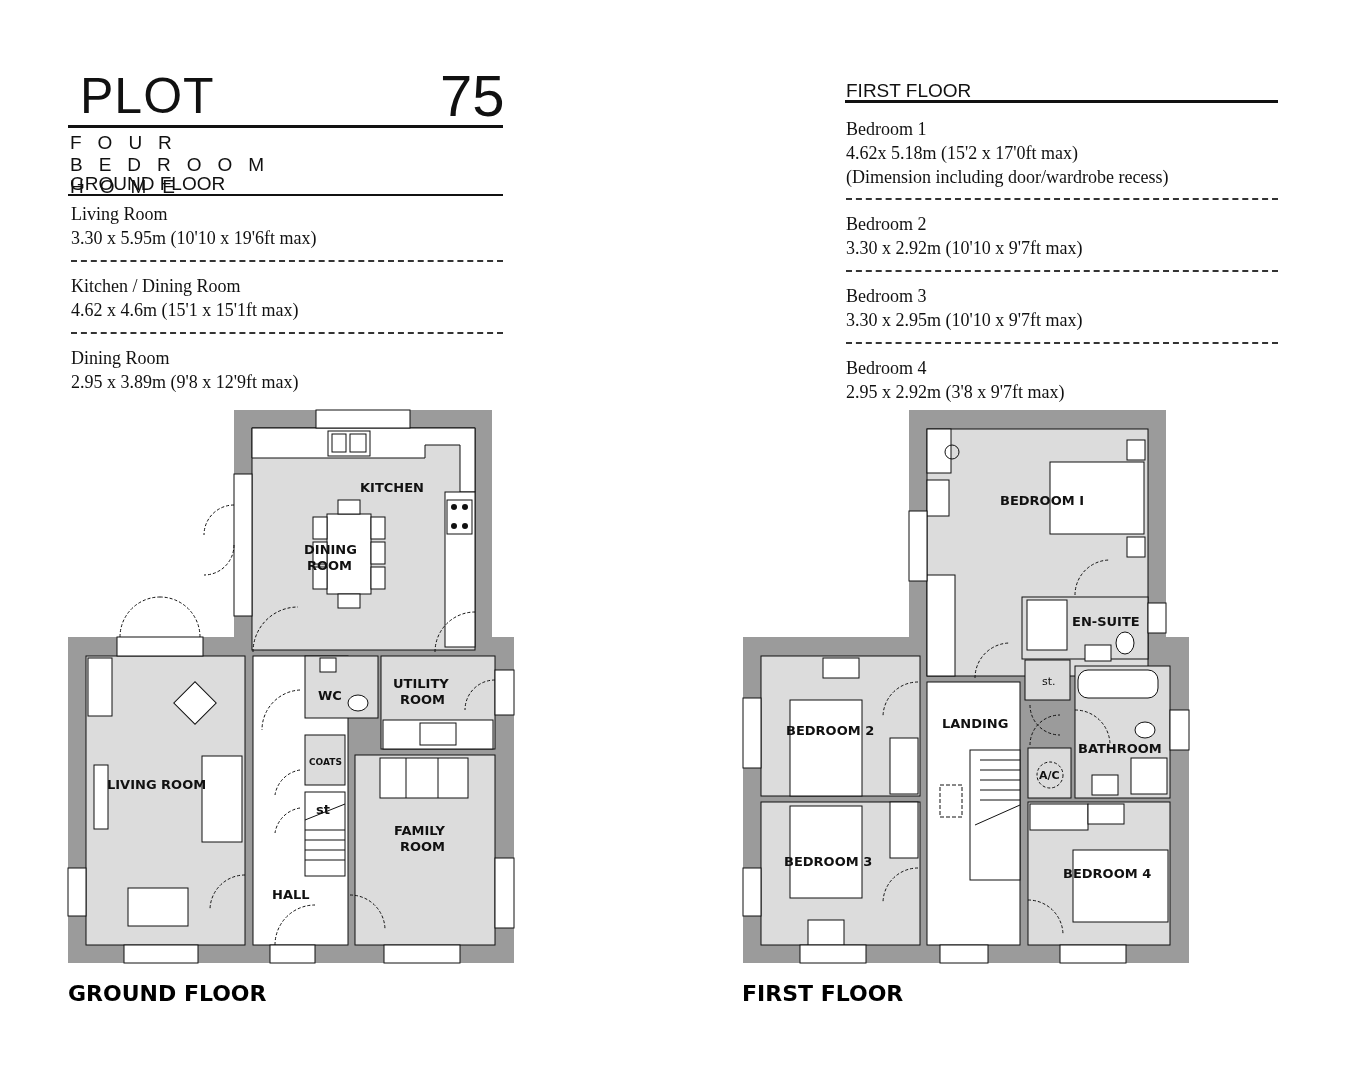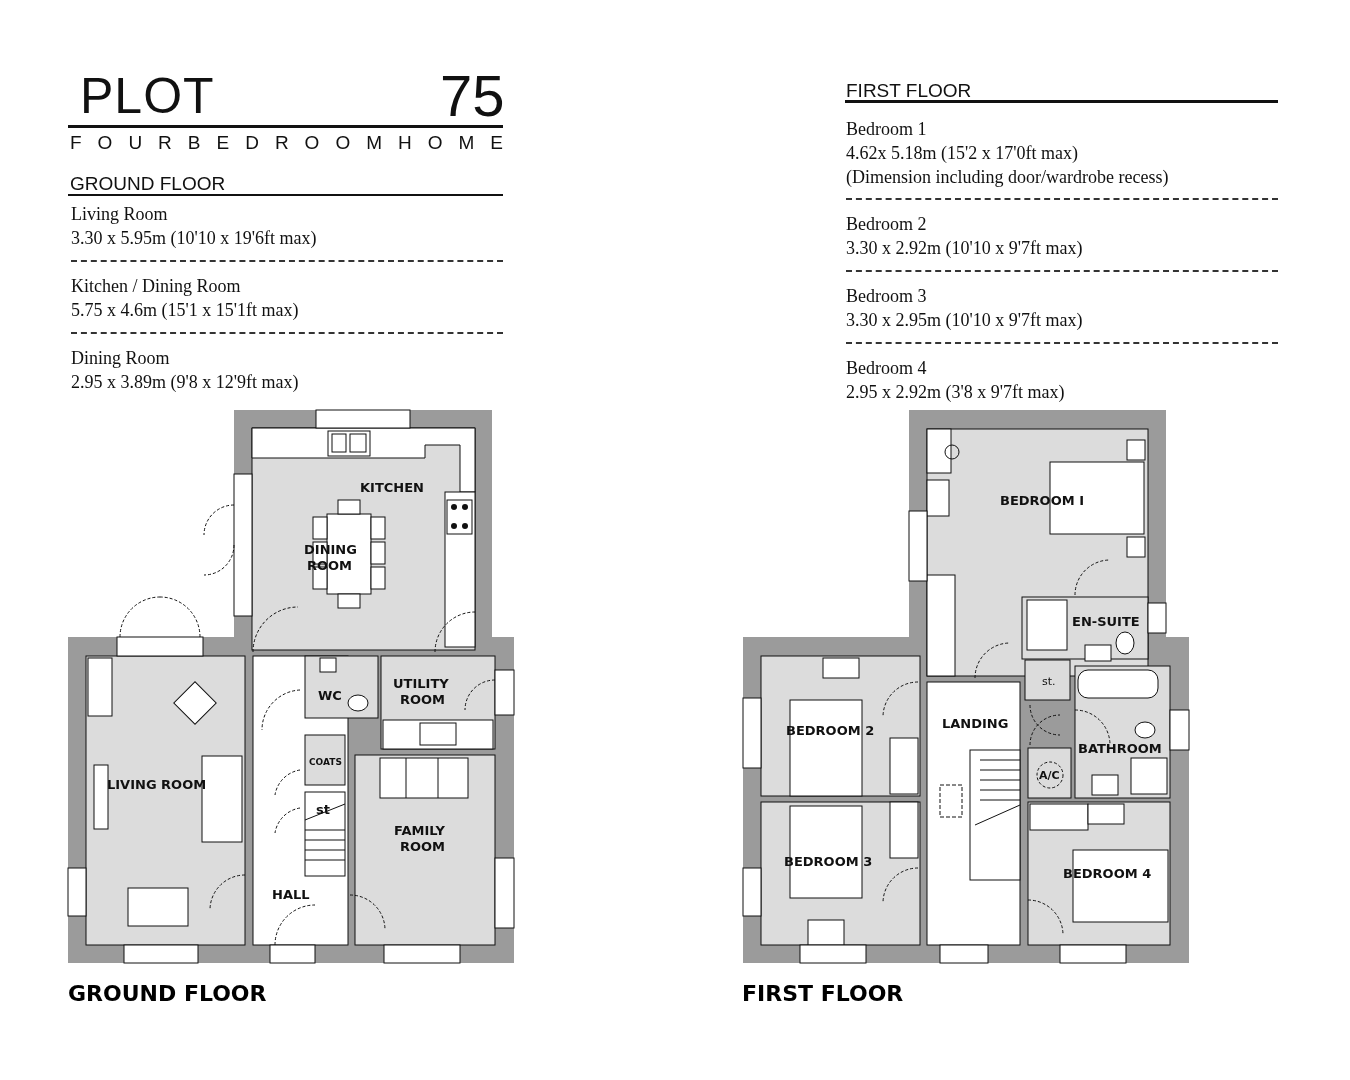--- a/index.html
+++ b/index.html
@@ -10,7 +10,7 @@
   .plot-title { left: 68px; top: 70px; font-size: 50px; letter-spacing: 1px; font-family: "Liberation Sans", sans-serif; font-weight: 400; line-height: 52px; margin-left: 12px; }
   .plot-number { left: 440px; top: 70px; width: 62px; text-align: left; font-size: 58px; font-family: "Liberation Sans", sans-serif; line-height: 52px; }
   .rule { height: 3px; background: #111; }
-  .subtitle { left: 70px; top: 132px; width: 434px; font-size: 19px; font-family: "Liberation Sans", sans-serif; display: flex; letter-spacing: 0; }
+  .subtitle { left: 70px; top: 132px; width: 434px; font-size: 19px; font-family: "Liberation Sans", sans-serif; display: flex; justify-content: space-between; letter-spacing: 0; flex-direction: column; }
   .subtitle span { letter-spacing: 16px; }
   .section-head { font-family: "Liberation Sans", sans-serif; font-size: 19px; line-height: 20px; }
   .spec-name, .spec-dim { font-size: 18px; line-height: 24px; }

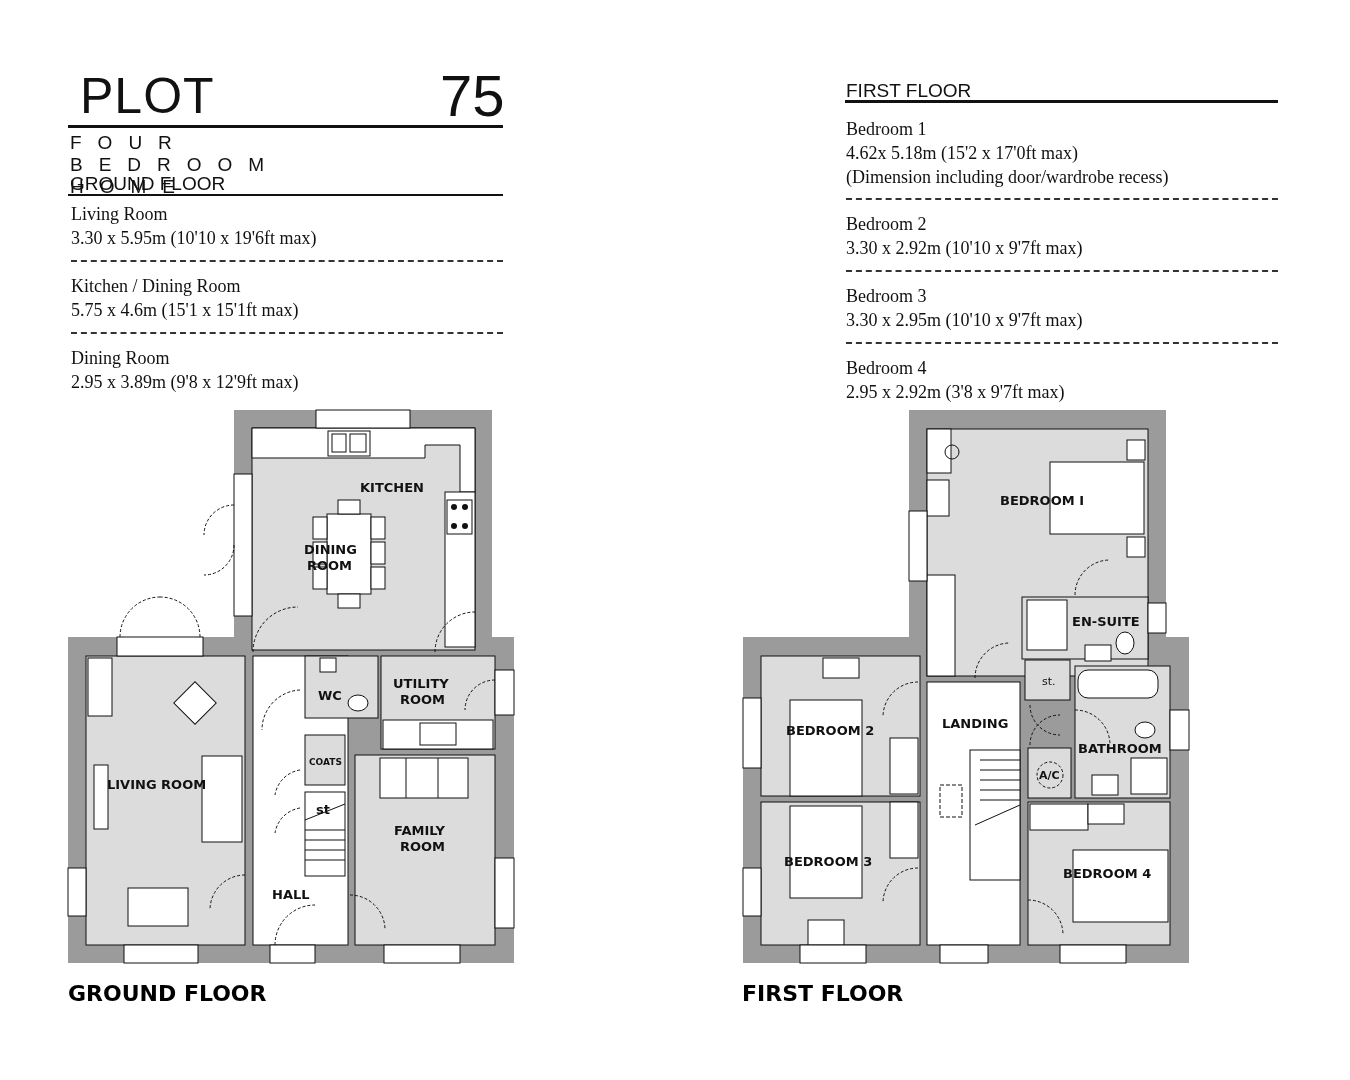--- a/index.html
+++ b/index.html
@@ -44,7 +44,7 @@
   <div class="dash" style="margin:10px 0 12px 0;"></div>
   <div>
     <div class="spec-name">Kitchen / Dining Room</div>
-    <div class="spec-dim">5.75 x 4.6m (15'1 x 15'1ft max)</div>
+    <div class="spec-dim">4.62 x 4.6m (15'1 x 15'1ft max)</div>
   </div>
   <div class="dash" style="margin:10px 0 12px 0;"></div>
   <div>

